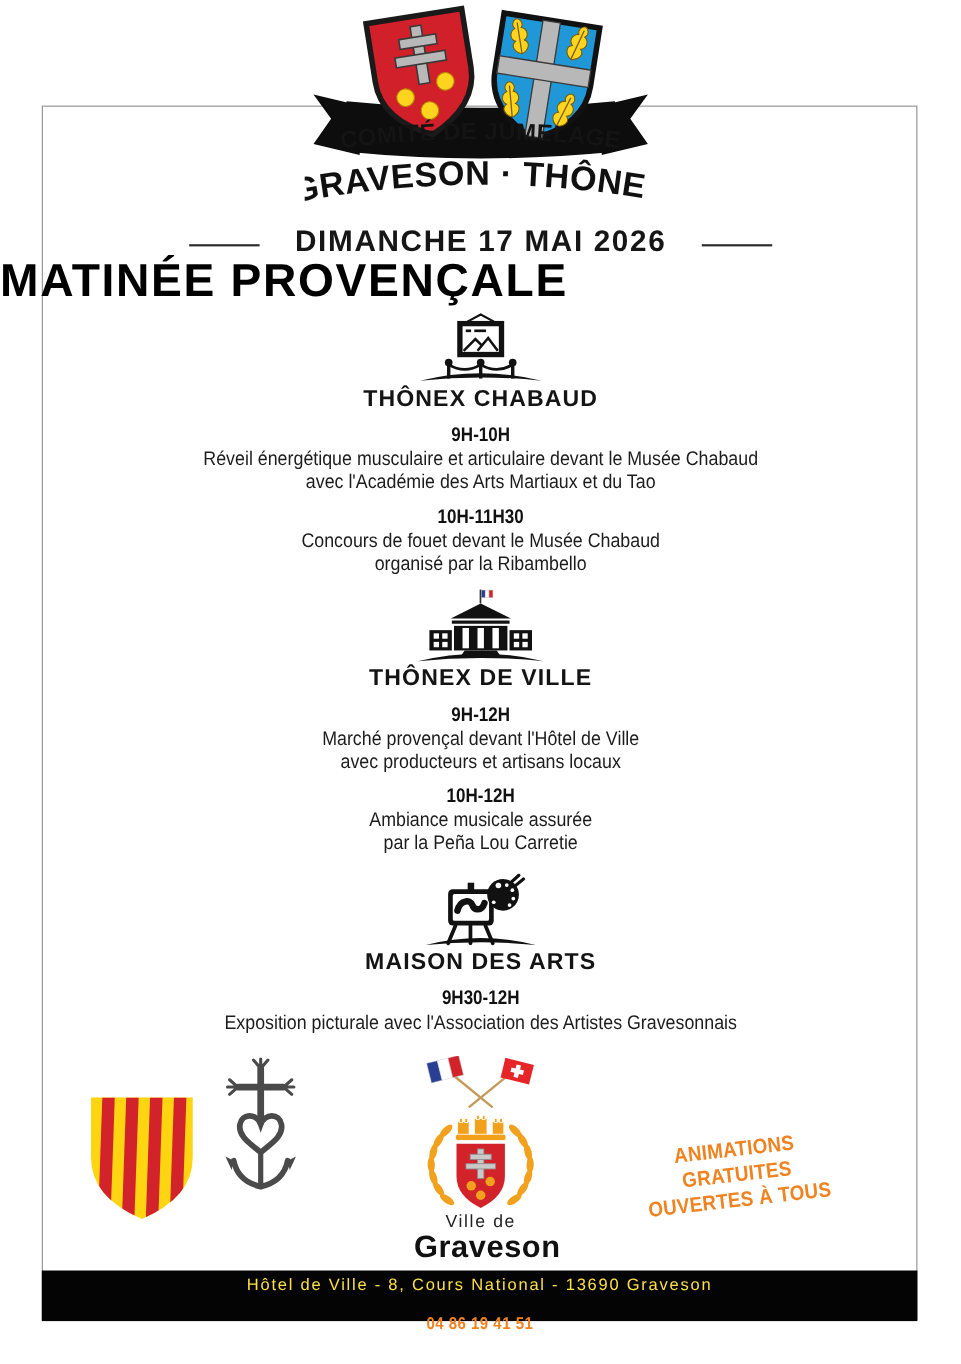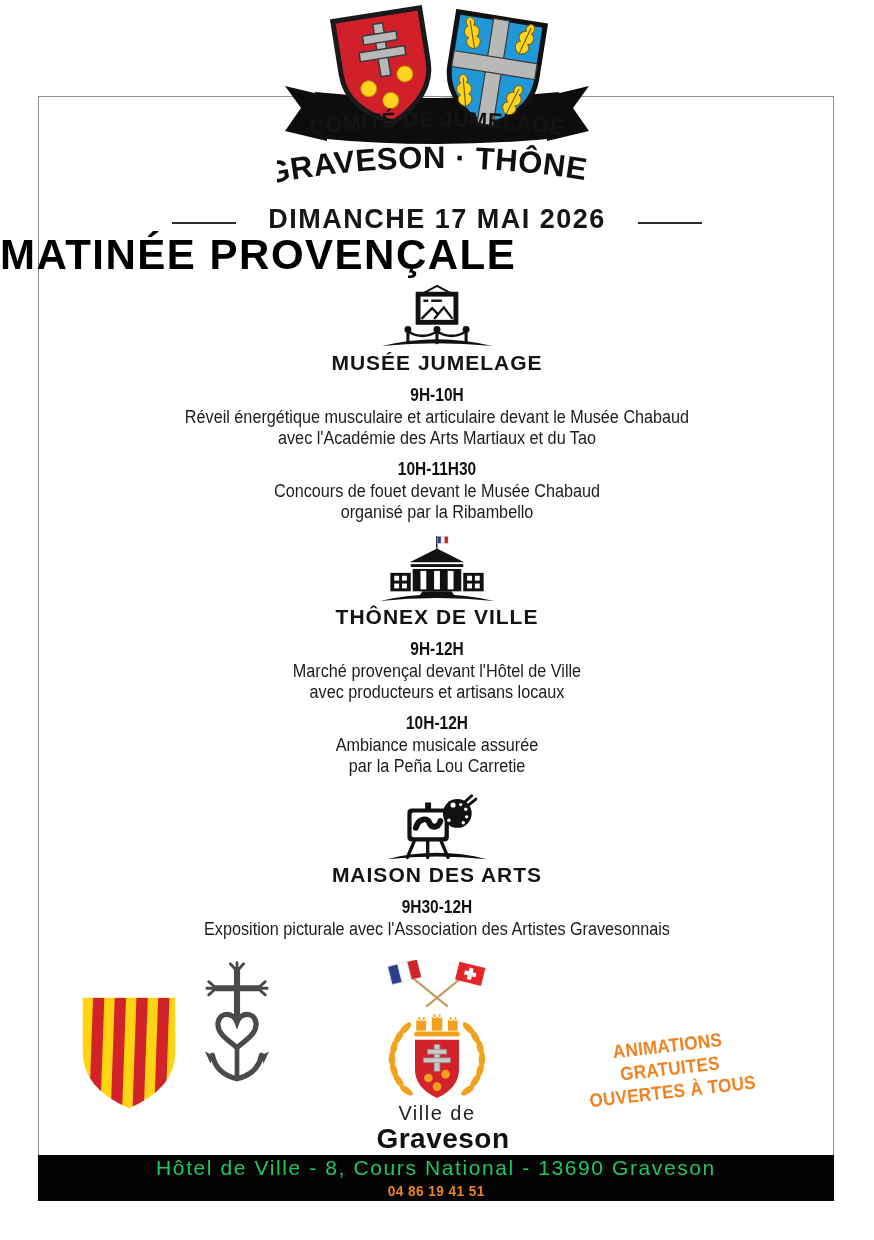--- a/index.html
+++ b/index.html
@@ -122,7 +122,7 @@
       <path d="M61,49 Q76,58 91,49" fill="none" stroke="#111" stroke-width="2.6"></path>
       <path d="M4,64 Q61,50 118,64 Q61,58 4,64 Z" fill="#111"></path>
     </svg>
-    <h3>MUSÉE JUMELAGE</h3>
+    <h3>THÔNEX CHABAUD</h3>
     <p class="time">9H-10H</p>
     <p class="line">Réveil énergétique musculaire et articulaire devant le Musée Chabaud</p>
     <p class="line">avec l'Académie des Arts Martiaux et du Tao</p>

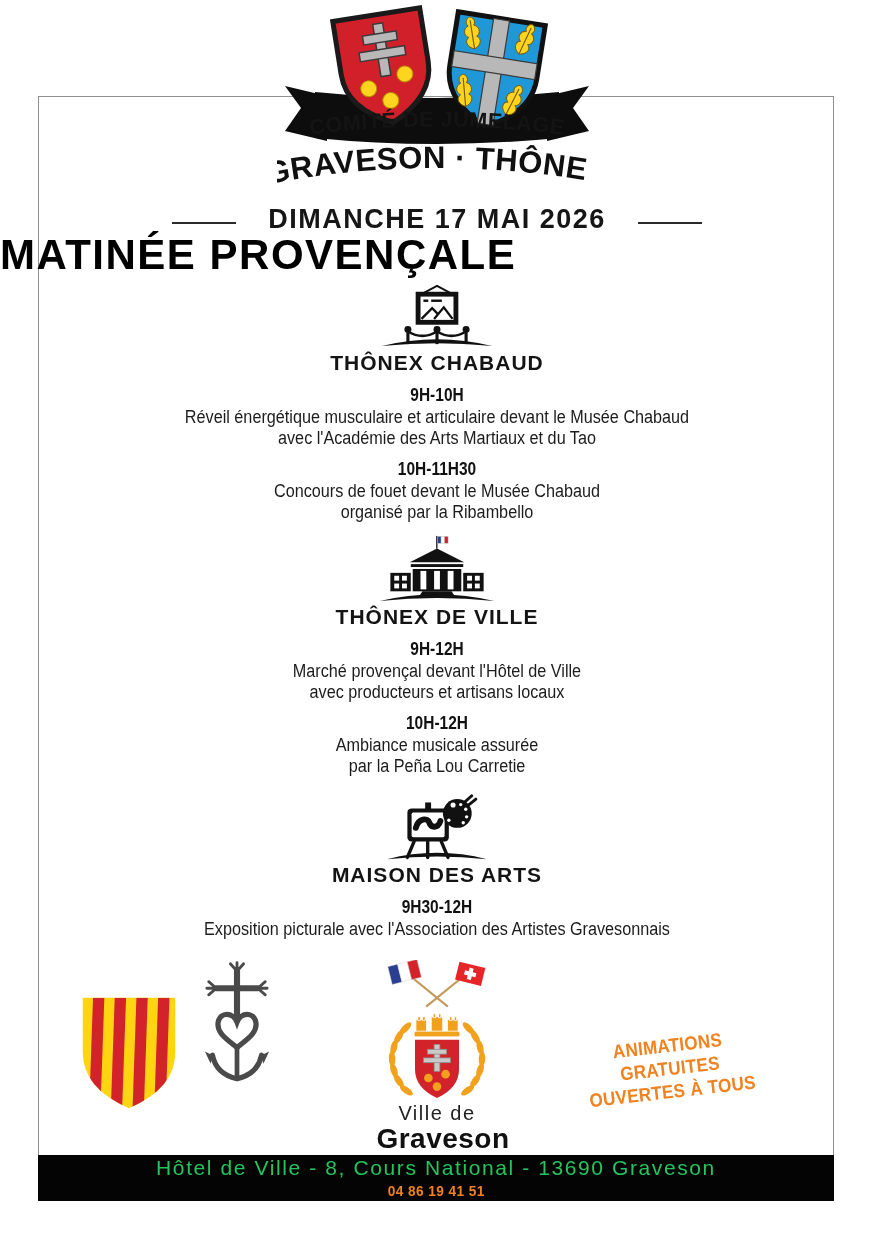--- a/index.html
+++ b/index.html
@@ -31,7 +31,7 @@
   .camargue{position:absolute;left:204px;top:960px;}
   .muni{position:absolute;left:357px;top:960px;width:160px;display:flex;
         flex-direction:column;align-items:center;}
-  .muni .cityline1{margin:2px 0 0 0;font-size:20px;letter-spacing:1.5px;color:#222;}
+  .muni .cityline1{margin:2px 0 0 0;font-size:16px;letter-spacing:1.5px;color:#222;}
   .muni .cityline2{margin:-2px 0 0 12px;font-size:28px;font-weight:700;letter-spacing:.5px;color:#111;}
   .badge{position:absolute;left:572px;top:1034px;width:196px;text-align:center;
          transform:rotate(-6.5deg);color:#f08220;font-weight:800;font-size:19px;

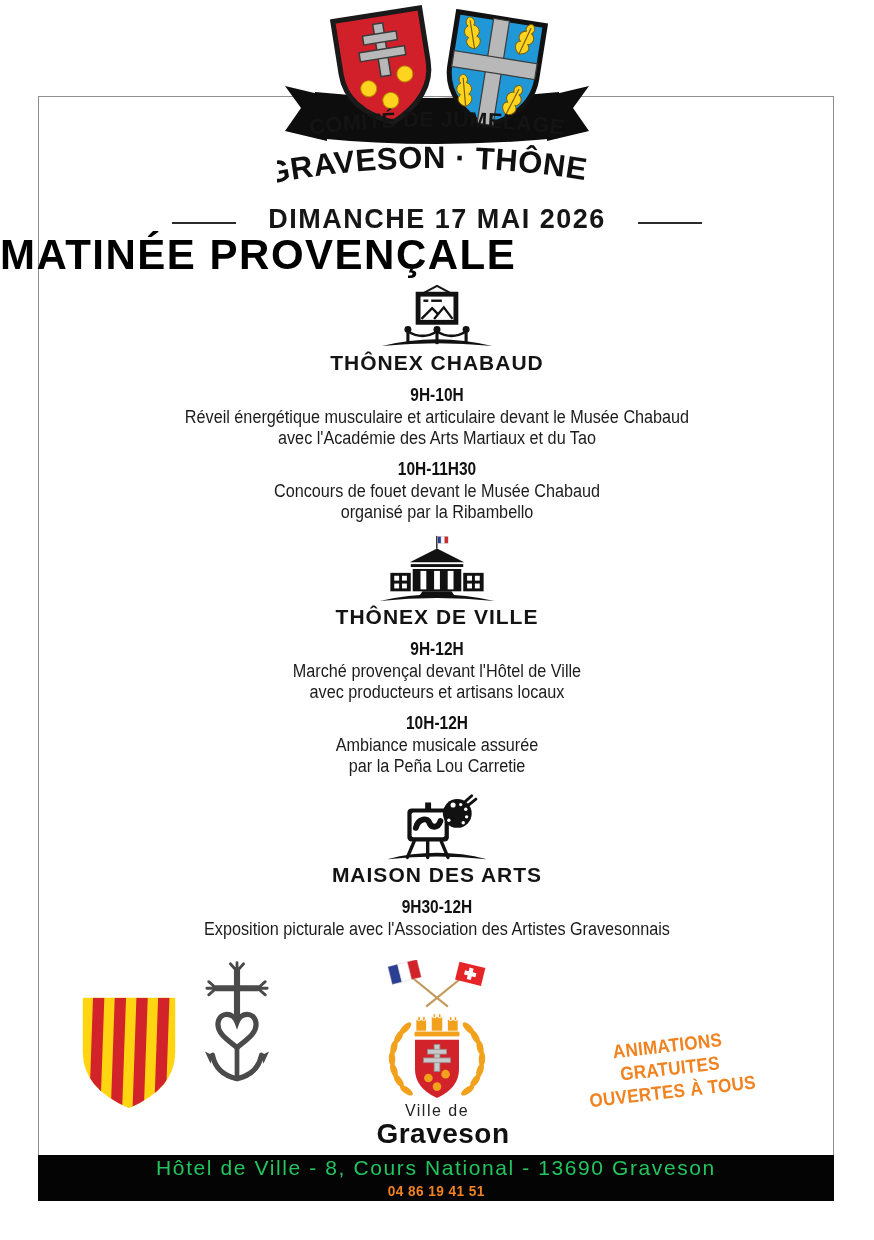--- a/index.html
+++ b/index.html
@@ -40,7 +40,7 @@
   
   .footer{position:absolute;left:38px;top:1155px;width:796px;height:46px;background:#040404;
           display:flex;flex-direction:column;align-items:center;justify-content:center;}
-  .footer .addr{margin:0;font-size:21px;letter-spacing:1.6px;color:#22c55e;}
+  .footer .addr{margin:16px;font-size:15px;letter-spacing:1.6px;color:#fde047;}
   .footer .phone{margin:2px 0 0 0;font-size:15.5px;font-weight:700;color:#f08220;
                  letter-spacing:.5px;transform:scaleX(.88);}
 </style>

